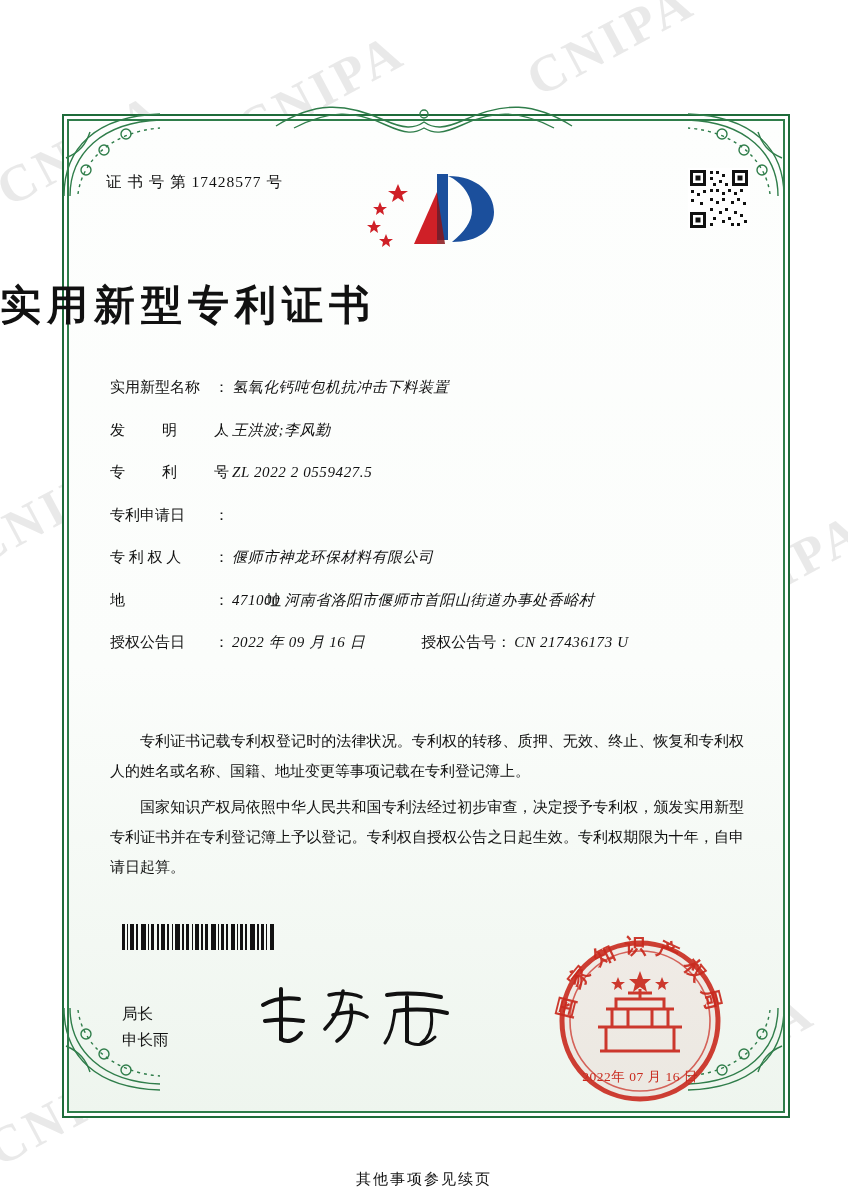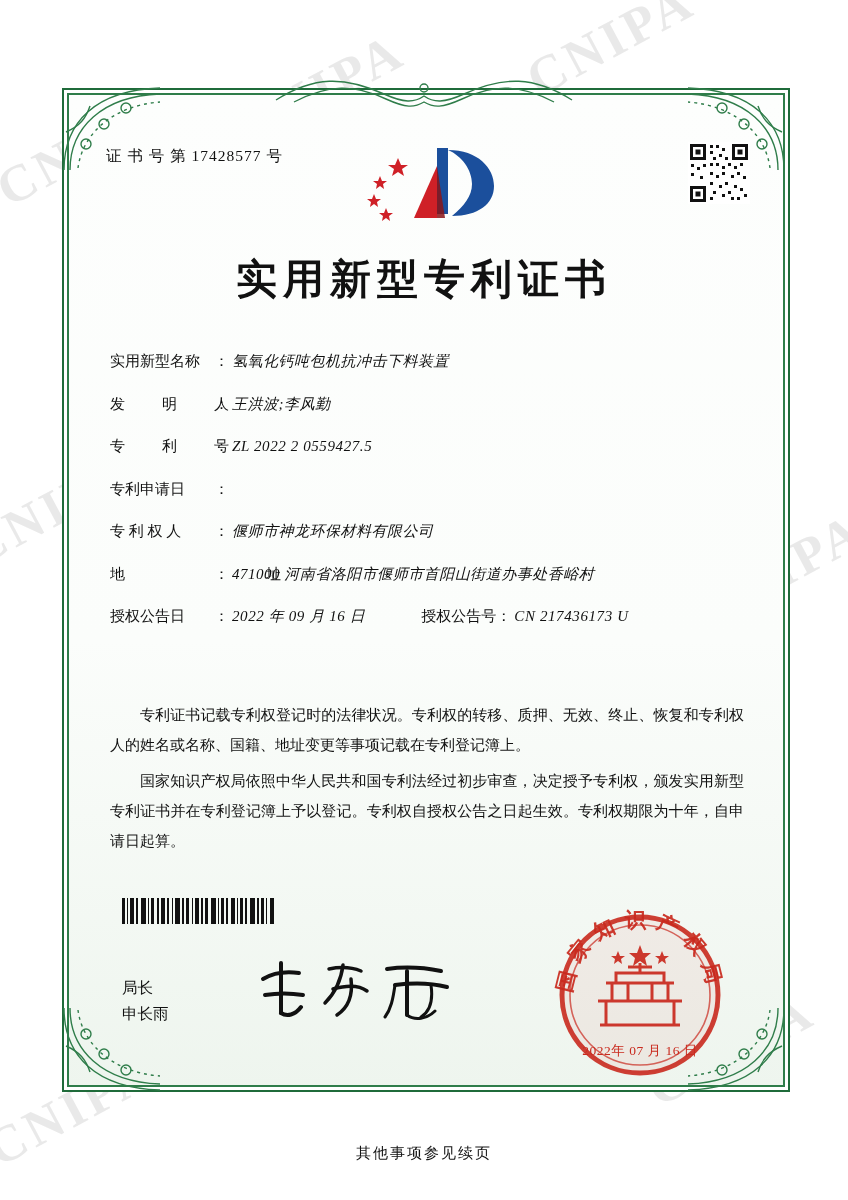--- a/index.html
+++ b/index.html
@@ -39,6 +39,7 @@
     position: absolute;
     inset: 0;
     z-index: 2;
+    margin-top: 26px;
   }
   .cert-border {
     position: absolute;

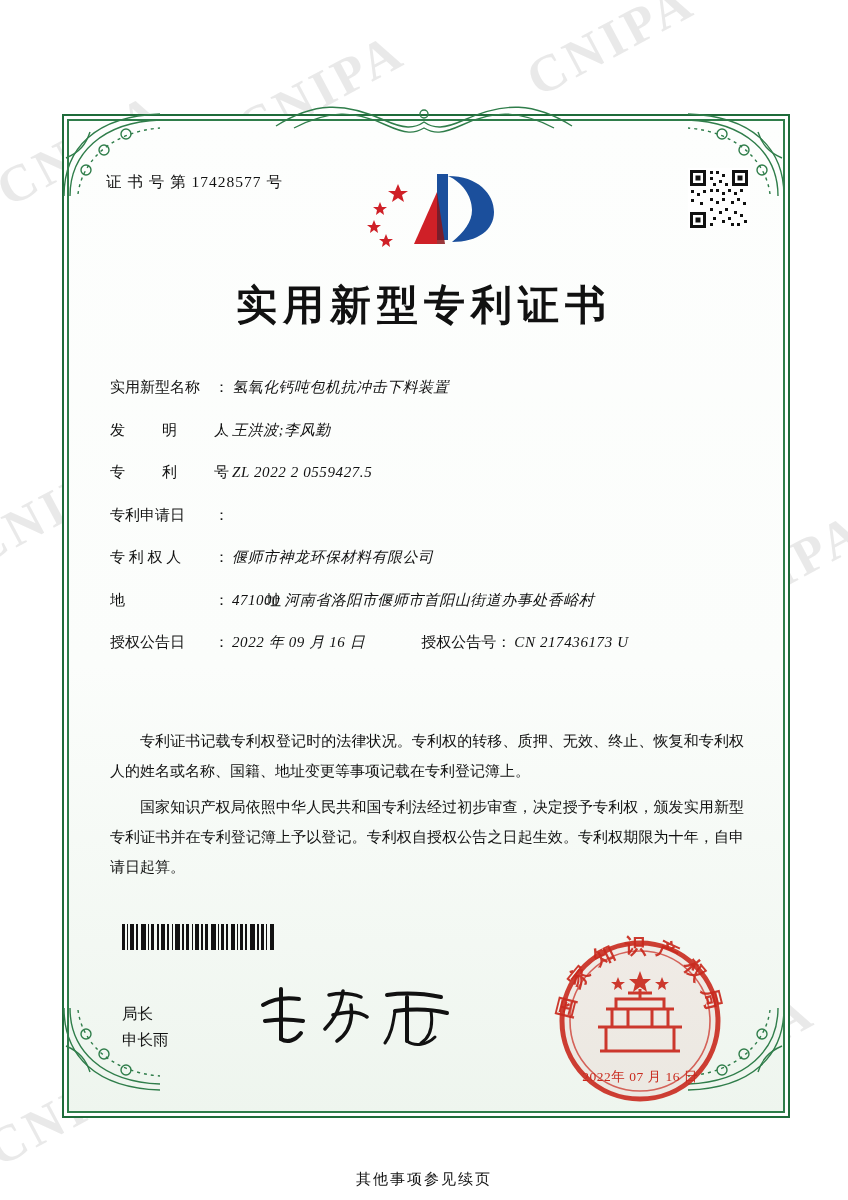--- a/index.html
+++ b/index.html
@@ -106,7 +106,7 @@
     position: absolute;
     left: 0; right: 0;
     top: 252px;
-    text-align: center;
+    text-align: left;
     font-size: 41px;
     font-weight: 700;
     letter-spacing: 6px;

